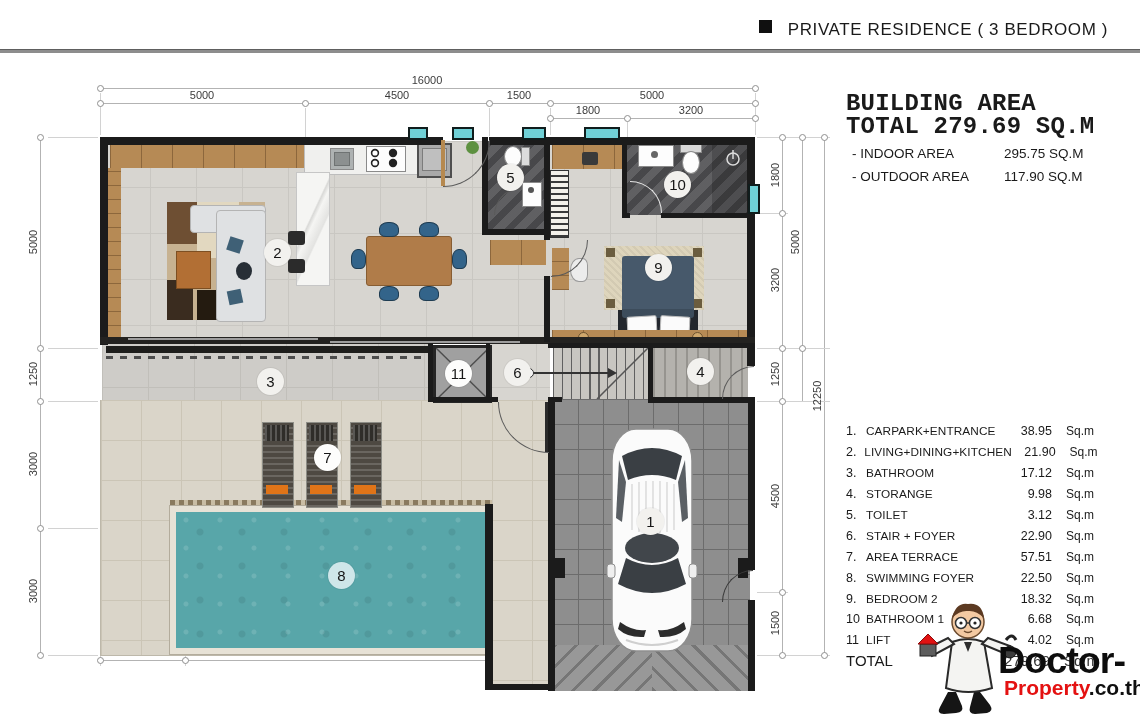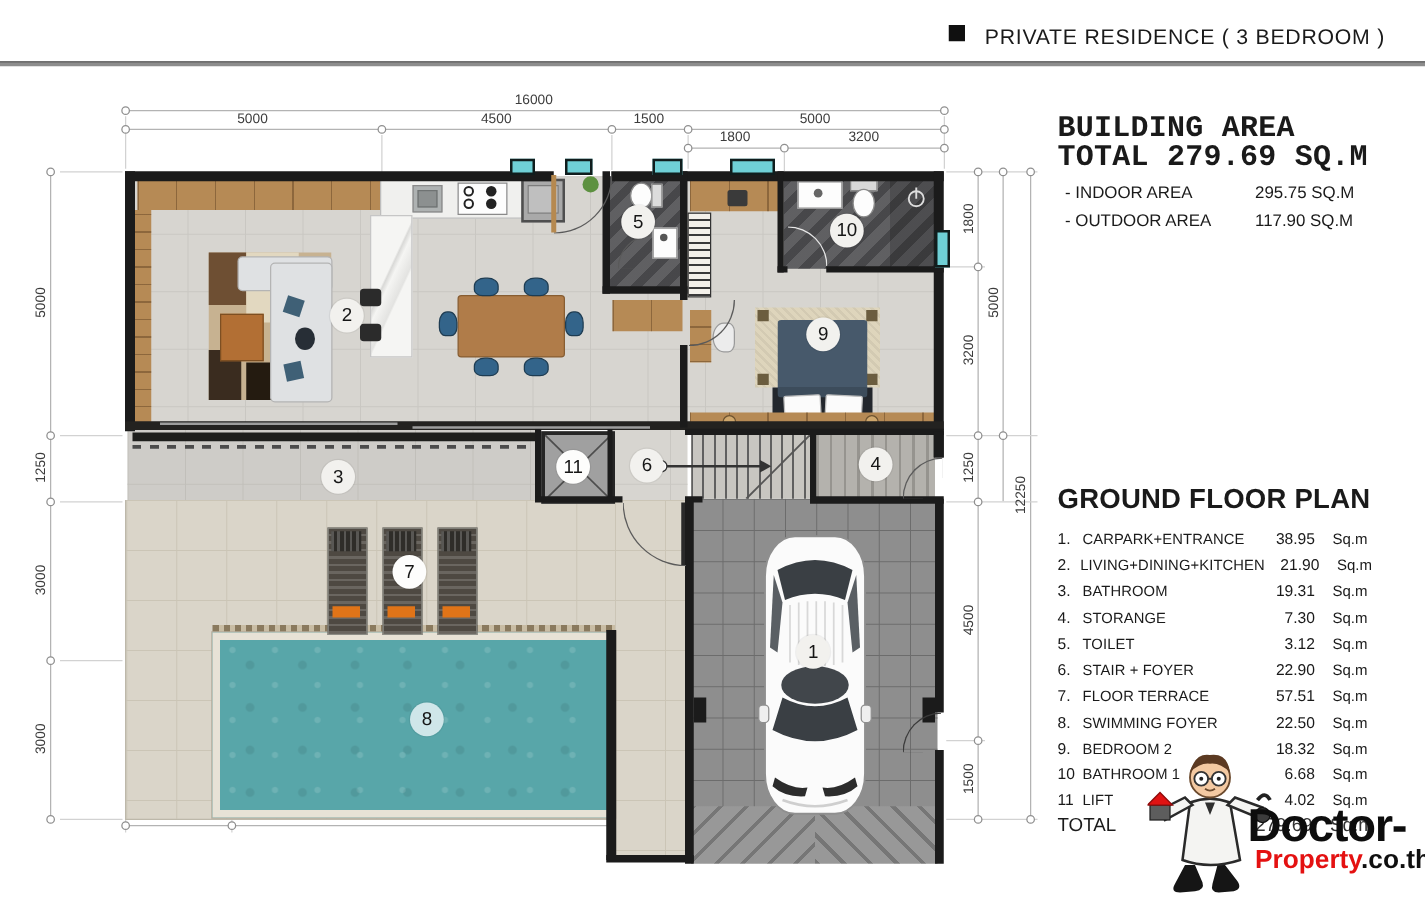--- a/index.html
+++ b/index.html
@@ -75,7 +75,6 @@
     <span>117.90 SQ.M</span>
   </div>
 
-  <div class="gfp-title" style="left:846px;top:386px;">GROUND FLOOR PLAN</div>
   <div id="legend">
     <div class="lg-row">
         <span class="lg-num">1.</span>

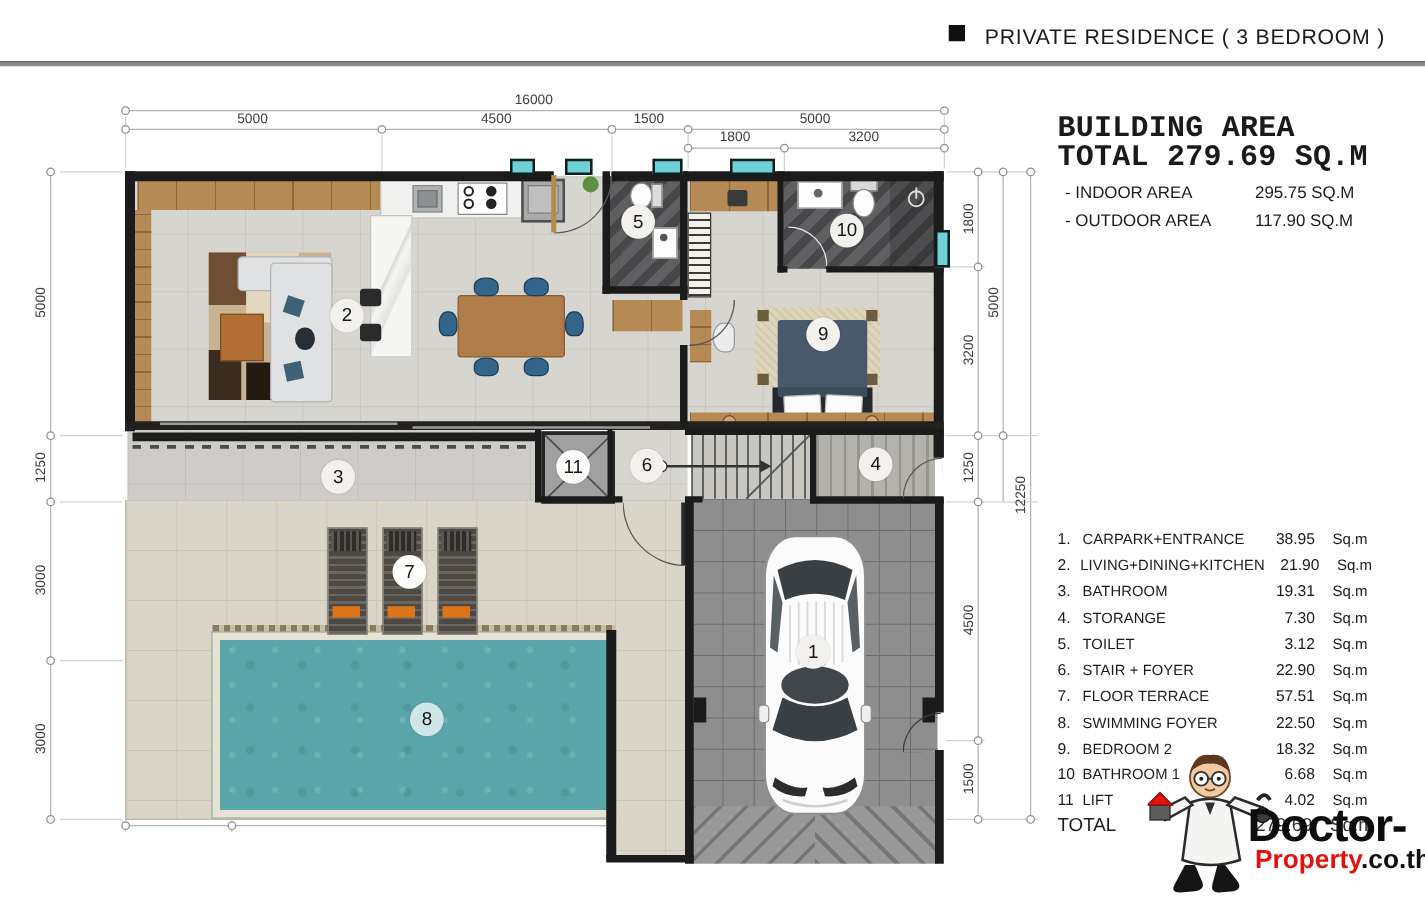--- a/index.html
+++ b/index.html
@@ -91,7 +91,7 @@
       <div class="lg-row">
         <span class="lg-num">3.</span>
         <span class="lg-name">BATHROOM</span>
-        <span class="lg-val">19.31</span>
+        <span class="lg-val">17.12</span>
         <span class="lg-unit">Sq.m</span>
       </div>
       <div class="lg-row">

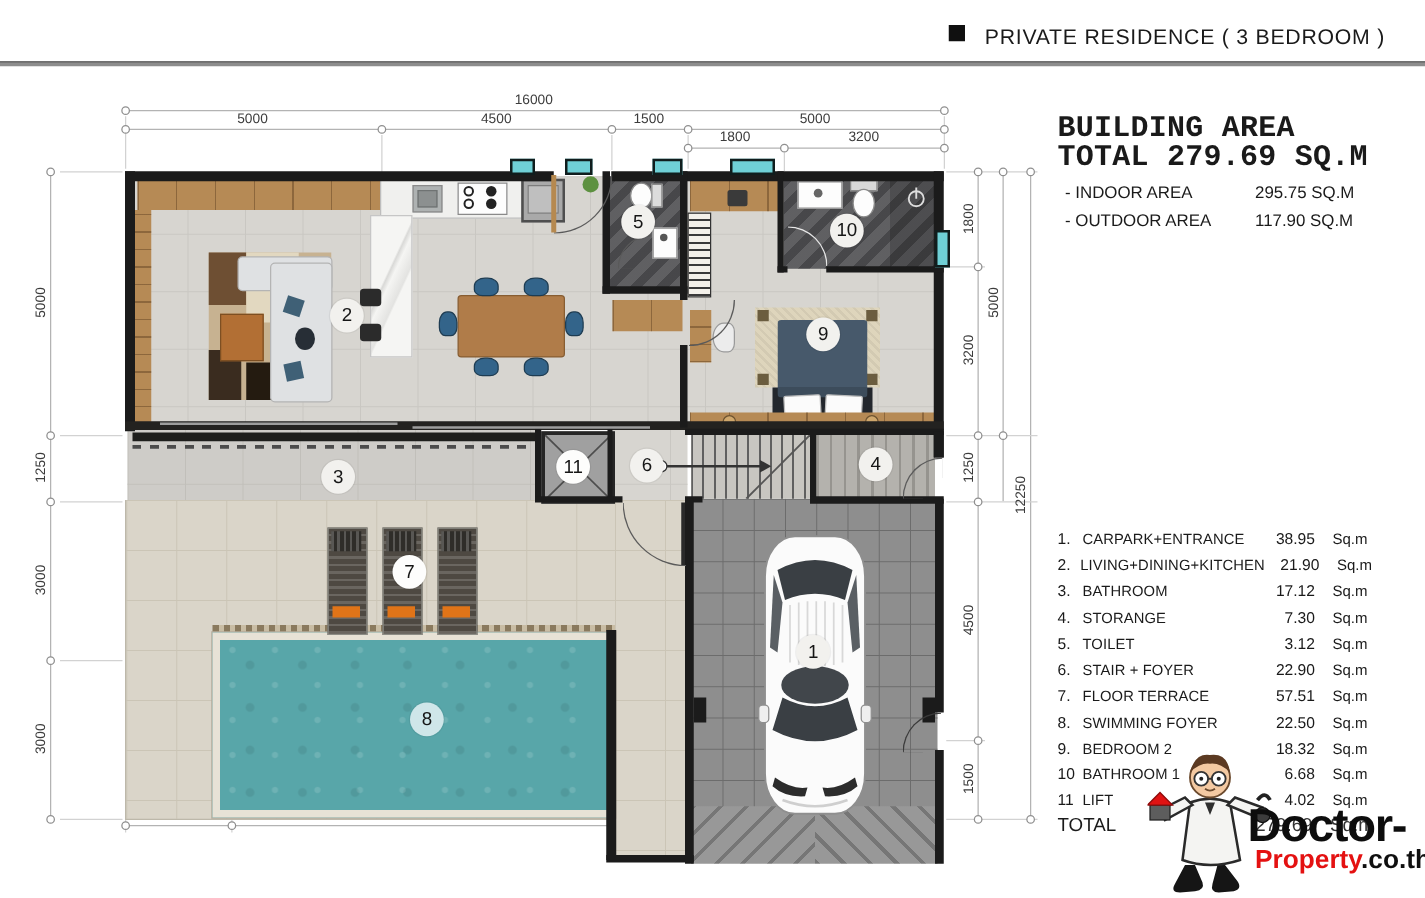--- a/index.html
+++ b/index.html
@@ -97,7 +97,7 @@
       <div class="lg-row">
         <span class="lg-num">4.</span>
         <span class="lg-name">STORANGE</span>
-        <span class="lg-val">7.30</span>
+        <span class="lg-val">9.98</span>
         <span class="lg-unit">Sq.m</span>
       </div>
       <div class="lg-row">

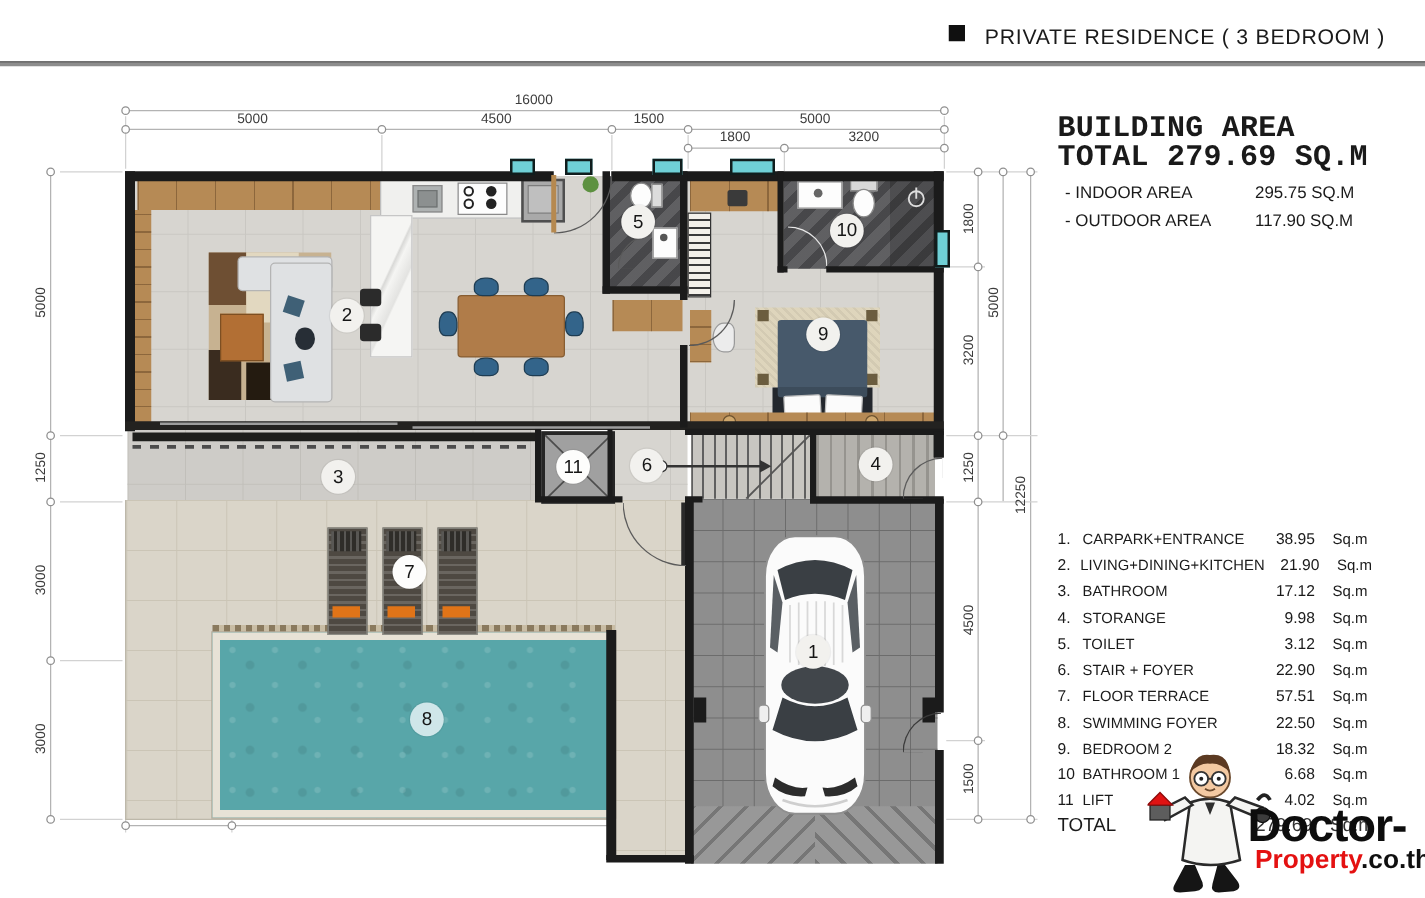--- a/index.html
+++ b/index.html
@@ -114,7 +114,7 @@
       </div>
       <div class="lg-row">
         <span class="lg-num">7.</span>
-        <span class="lg-name">FLOOR TERRACE</span>
+        <span class="lg-name">AREA TERRACE</span>
         <span class="lg-val">57.51</span>
         <span class="lg-unit">Sq.m</span>
       </div>

